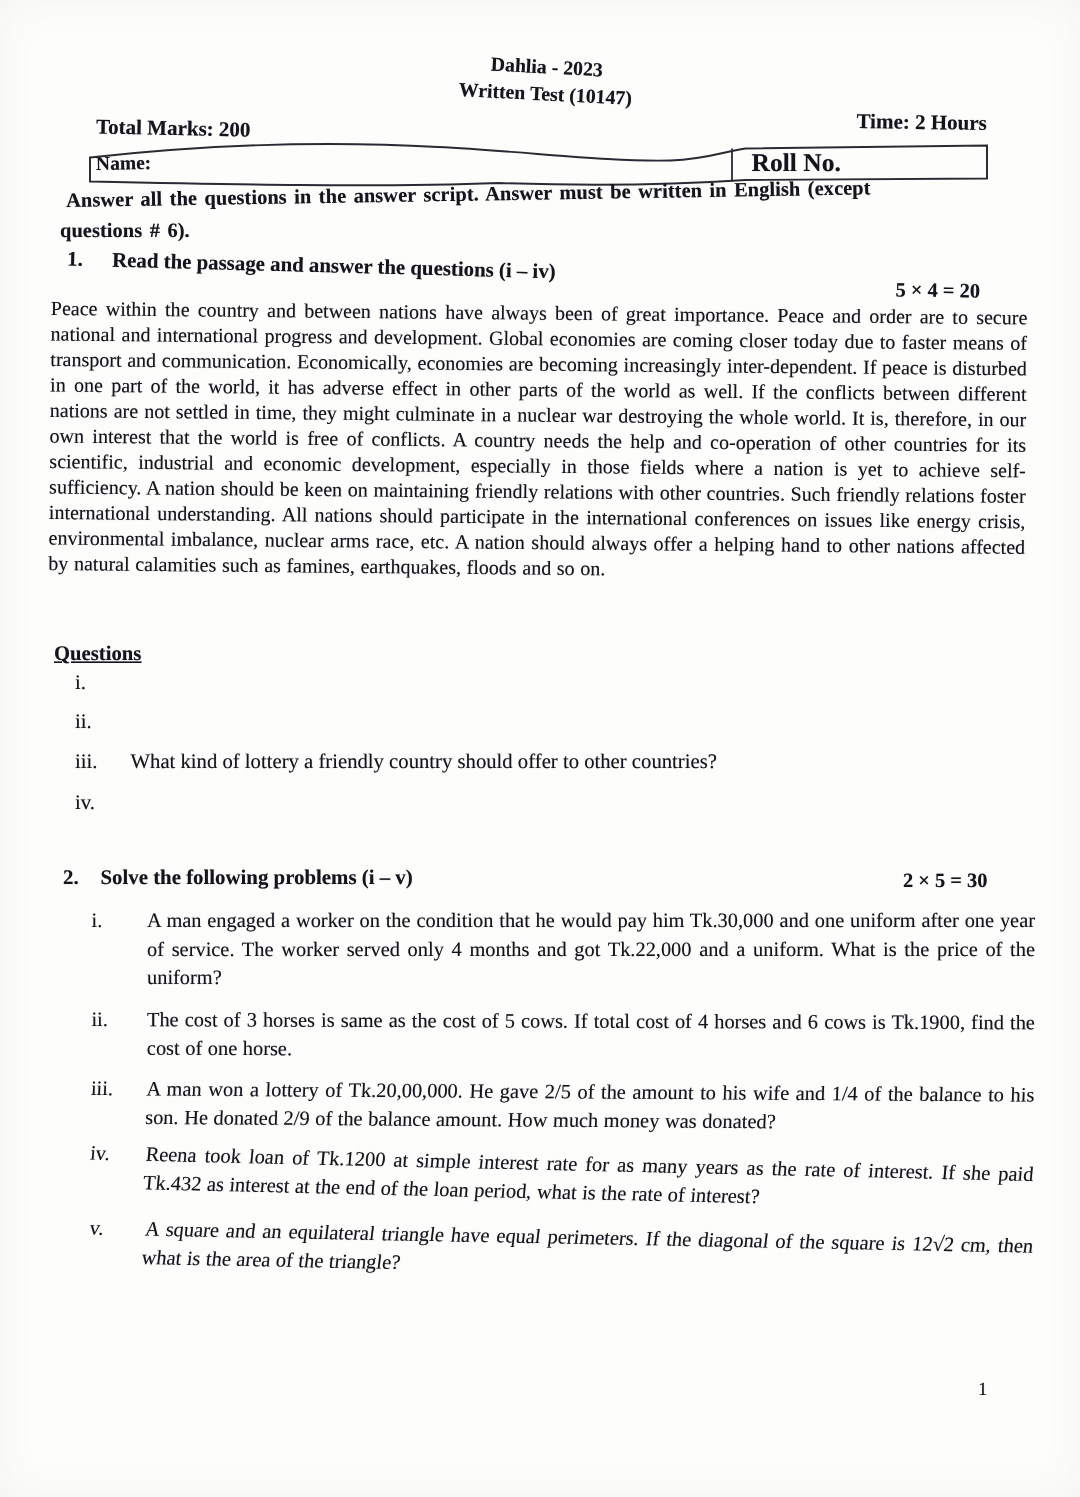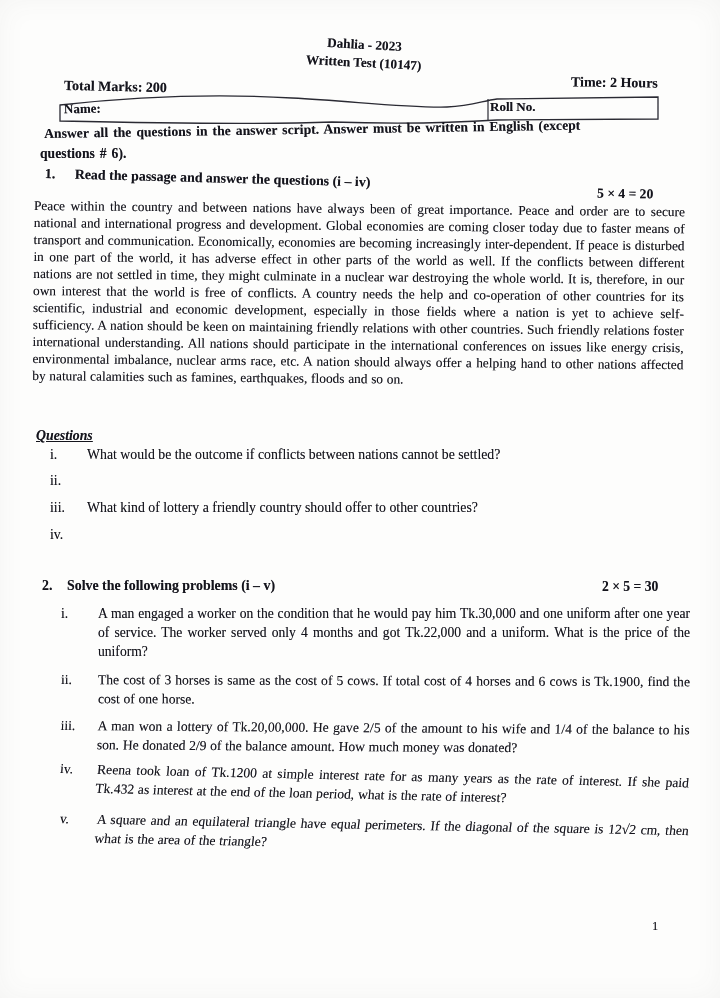--- a/index.html
+++ b/index.html
@@ -28,7 +28,7 @@
   .time{left:571px;top:75px;font-size:14px;font-weight:bold;transform:rotate(0.8deg);}
   .namebox{left:52px;top:92px;}
   .name-label{left:64px;top:101px;font-size:13px;font-weight:bold;transform:rotate(-1deg);}
-  .roll-label{left:490px;top:99px;font-size:13px;font-weight:bold;}
+  .roll-label{left:490px;top:99px;font-size:17px;font-weight:bold;padding-left:11px;}
   .instr{font-size:13.6px;font-weight:bold;white-space:nowrap;letter-spacing:0.05px;word-spacing:1.5px;}
   .instr.l1{left:44px;top:126px;transform:rotate(-0.9deg);transform-origin:0 0;}
   .instr.l2{left:40px;top:146px;}

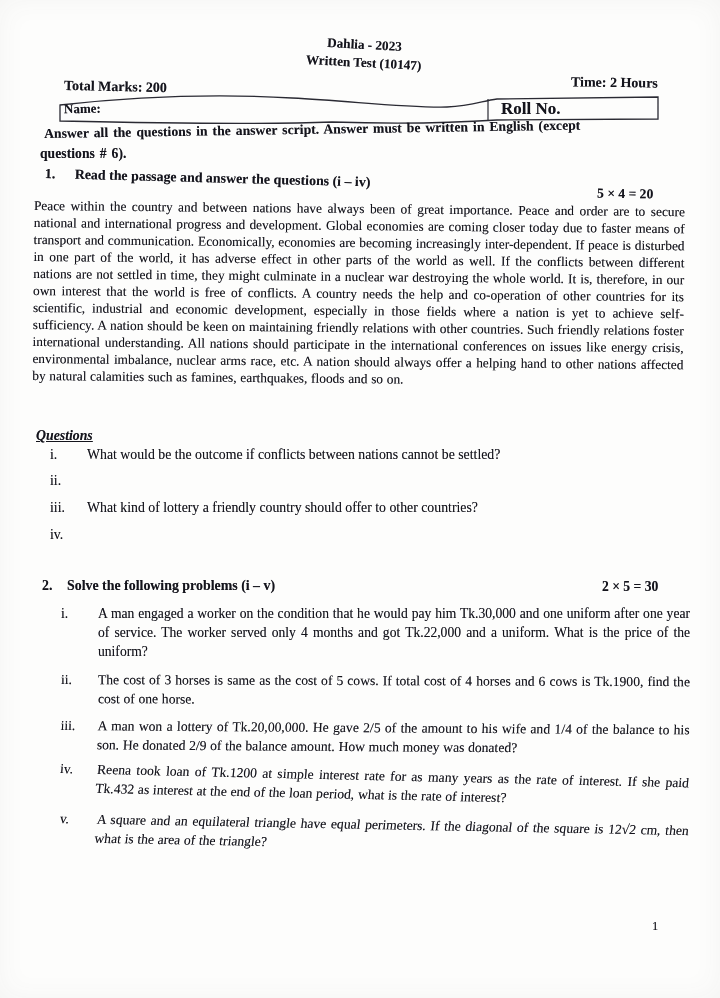--- a/index.html
+++ b/index.html
@@ -48,7 +48,7 @@
     transform:rotate(0.55deg);transform-origin:0 0;
     word-spacing:0.4px;
   }
-  .qlabel{left:36px;top:428px;font-size:13.8px;font-weight:bold;text-decoration:underline;font-style:italic;}
+  .qlabel{left:36px;top:428px;font-size:13.8px;font-weight:bold;text-decoration:underline;}
   .qrow{left:50px;width:625px;display:flex;font-size:13.8px;}
   .qrow .num{flex:0 0 37px;}
   .prow{left:58px;width:632px;display:flex;font-size:13.6px;line-height:18.8px;transform-origin:0 0;}

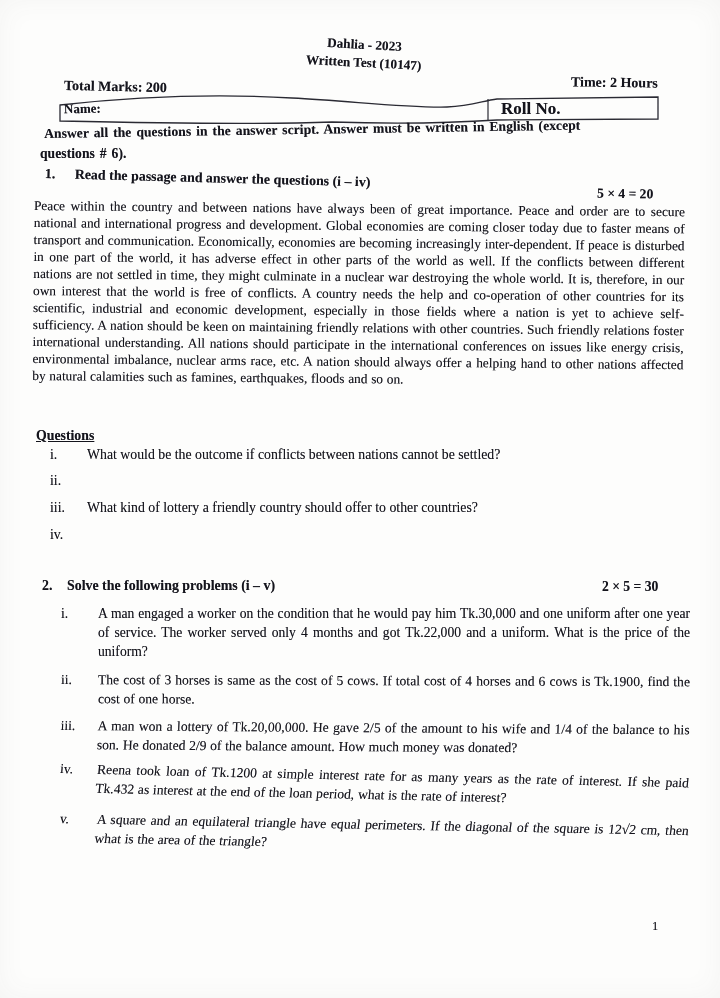--- a/index.html
+++ b/index.html
@@ -92,7 +92,6 @@
 
   <div class="abs qrow ink" style="top:447px;">
     <span class="num">i.</span>
-    <span>What would be the outcome if conflicts between nations cannot be settled?</span>
   </div>
   <div class="abs qrow ink" style="top:473px;">
     <span class="num">ii.</span>

